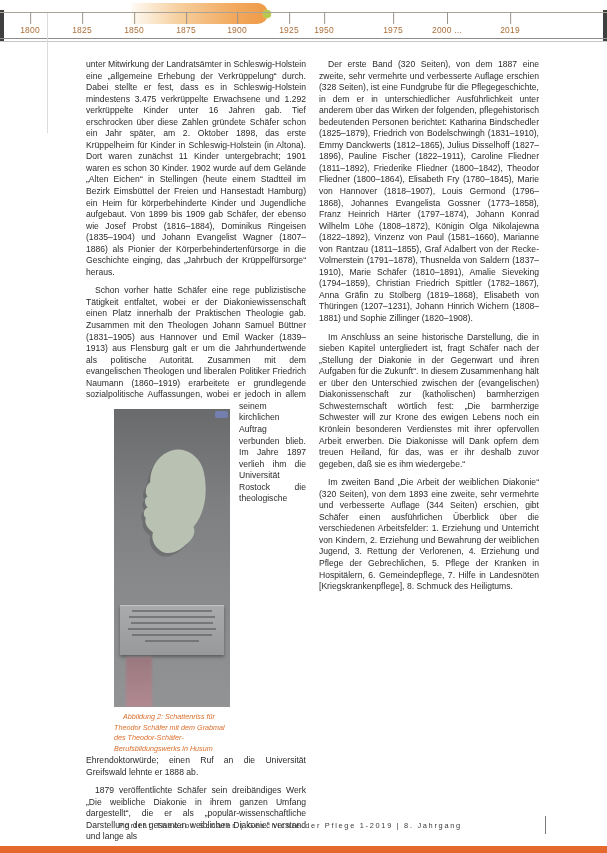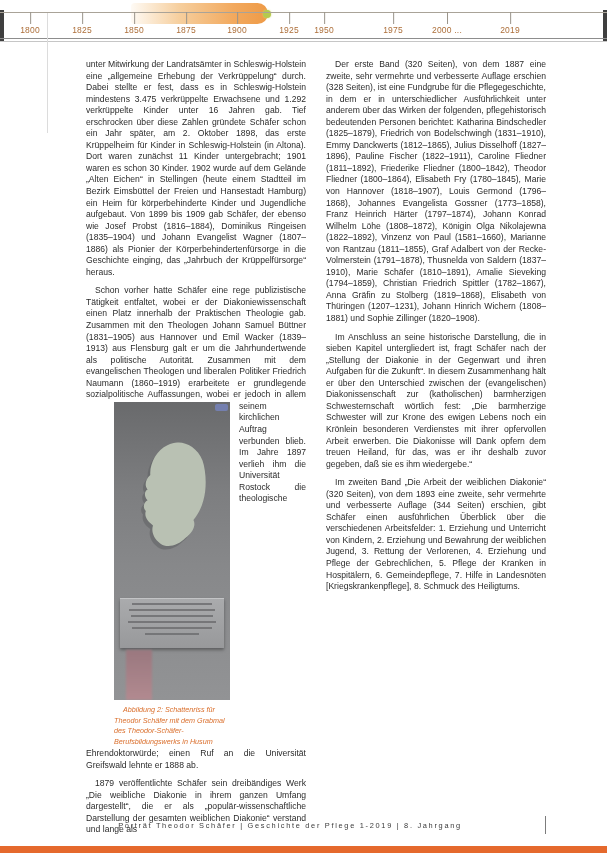--- a/index.html
+++ b/index.html
@@ -36,7 +36,7 @@
   
   .content{
     position:absolute;left:86px;top:59px;width:454px;
-    display:flex;gap:20px;
+    display:flex;gap:13px;
     font-size:8.6px;line-height:11.55px;text-align:justify;
     hyphens:auto;-webkit-hyphens:auto;
   }

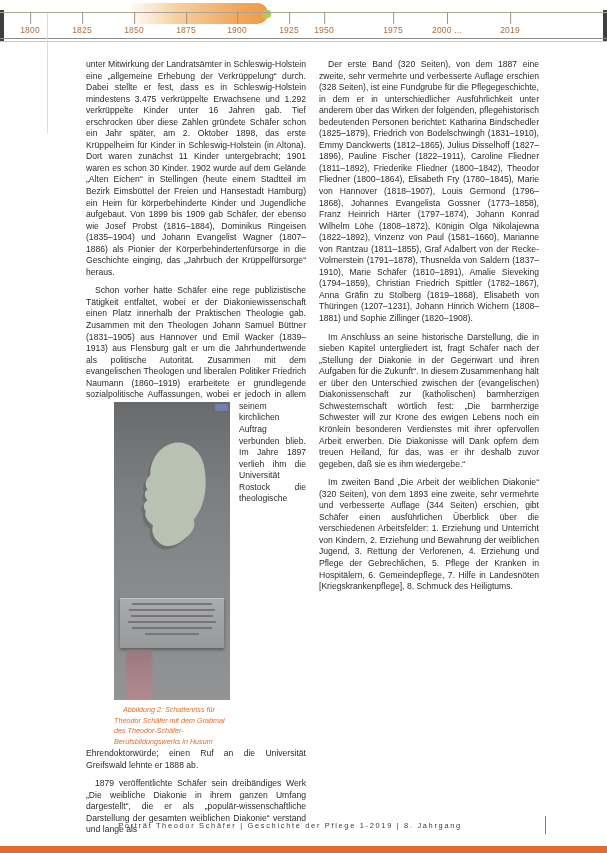--- a/index.html
+++ b/index.html
@@ -44,7 +44,7 @@
   .para{margin:0 0 7px 0;}
   .para.indent{text-indent:9px;}
   
-  .fig{float:left;width:116px;margin:1px 9px 0 0;display:block;padding-left:28px;}
+  .fig{float:left;width:116px;margin:8px 9px 0 0;display:block;padding-left:28px;}
   .photo{
     position:relative;width:116px;height:298px;overflow:hidden;
     background:linear-gradient(180deg,#696a6c 0%,#7d7e80 30%,#87888a 55%,#929395 100%);

